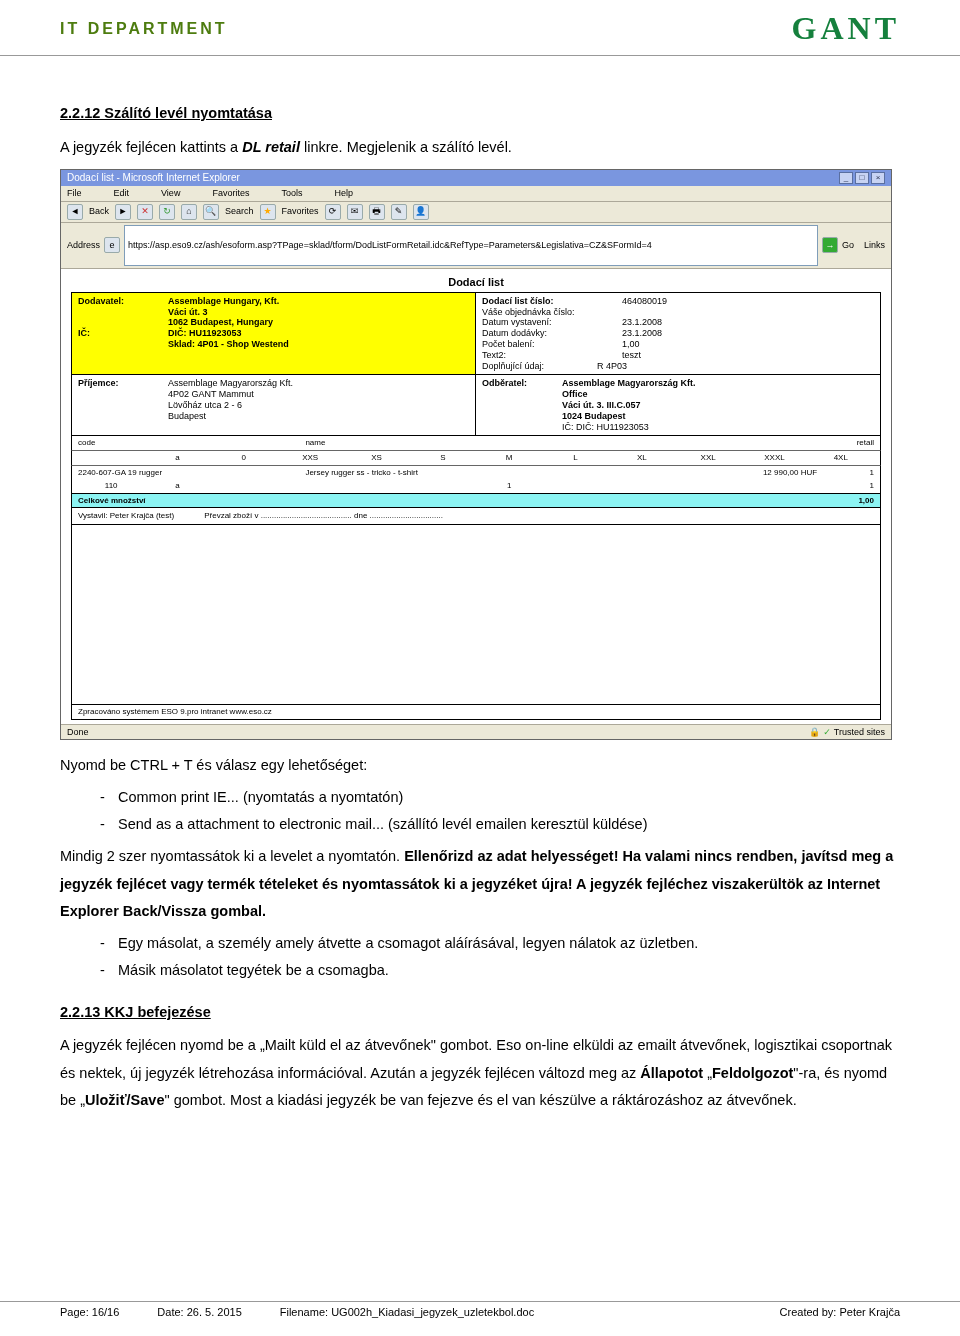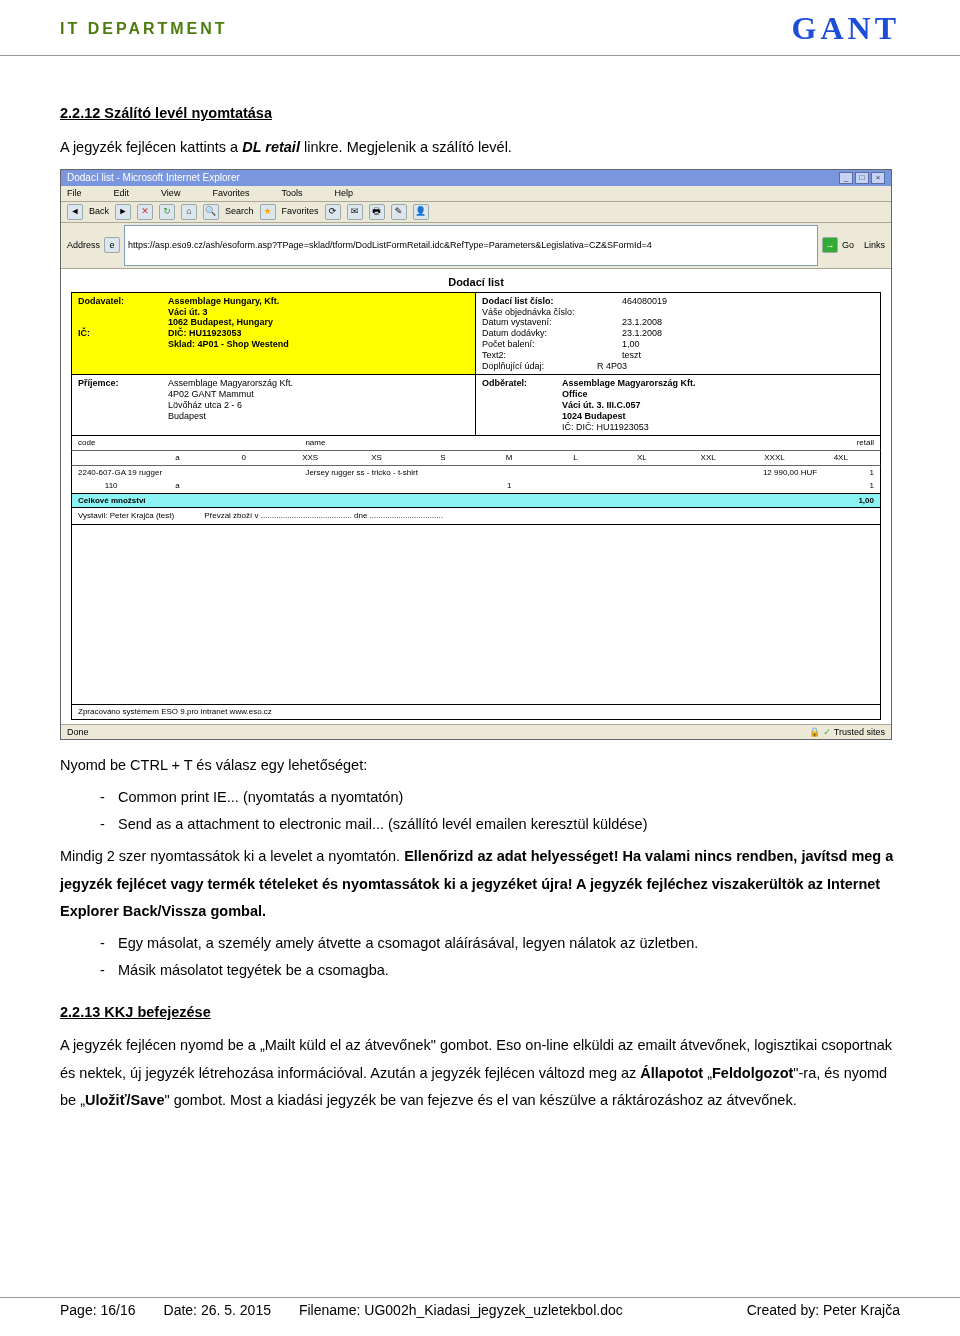--- a/index.html
+++ b/index.html
@@ -29,7 +29,7 @@
     font-size: 32px;
     font-weight: bold;
     letter-spacing: 4px;
-    color: #1d4ed8;
+    color: #15803d;
     margin-left: 44px;
   }
   .content {

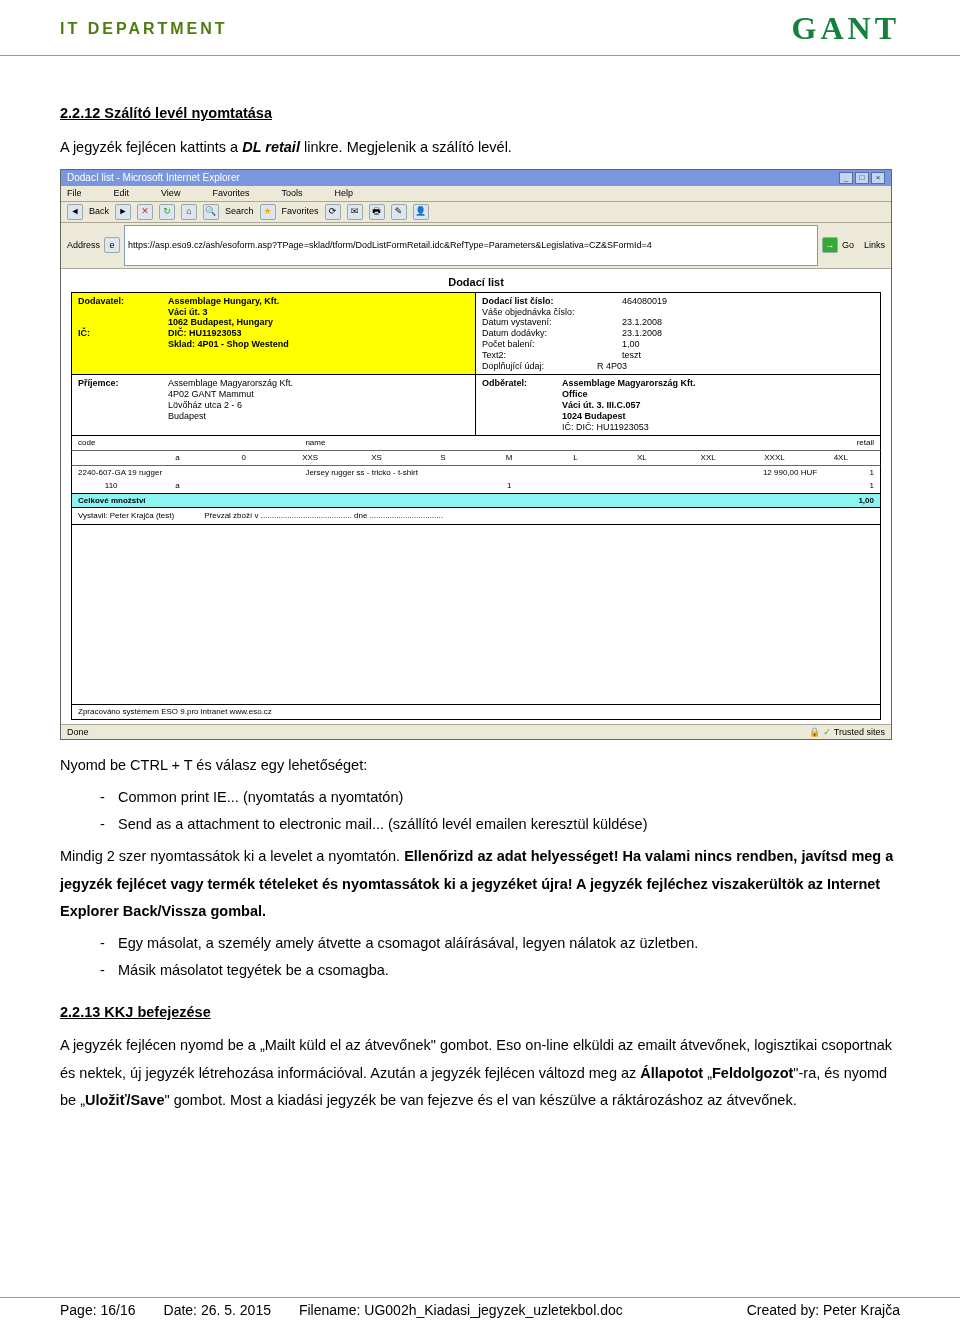--- a/index.html
+++ b/index.html
@@ -202,9 +202,9 @@
     right: 0;
     border-top: 1px solid #999;
     padding: 4px 60px 0 60px;
-    font-size: 14px;
-    display: flex;
-    gap: 28px;
+    font-size: 11px;
+    display: flex;
+    gap: 38px;
   }
   .page-footer .seg { white-space: nowrap; }
   .page-footer .growseg { flex: 1; }

